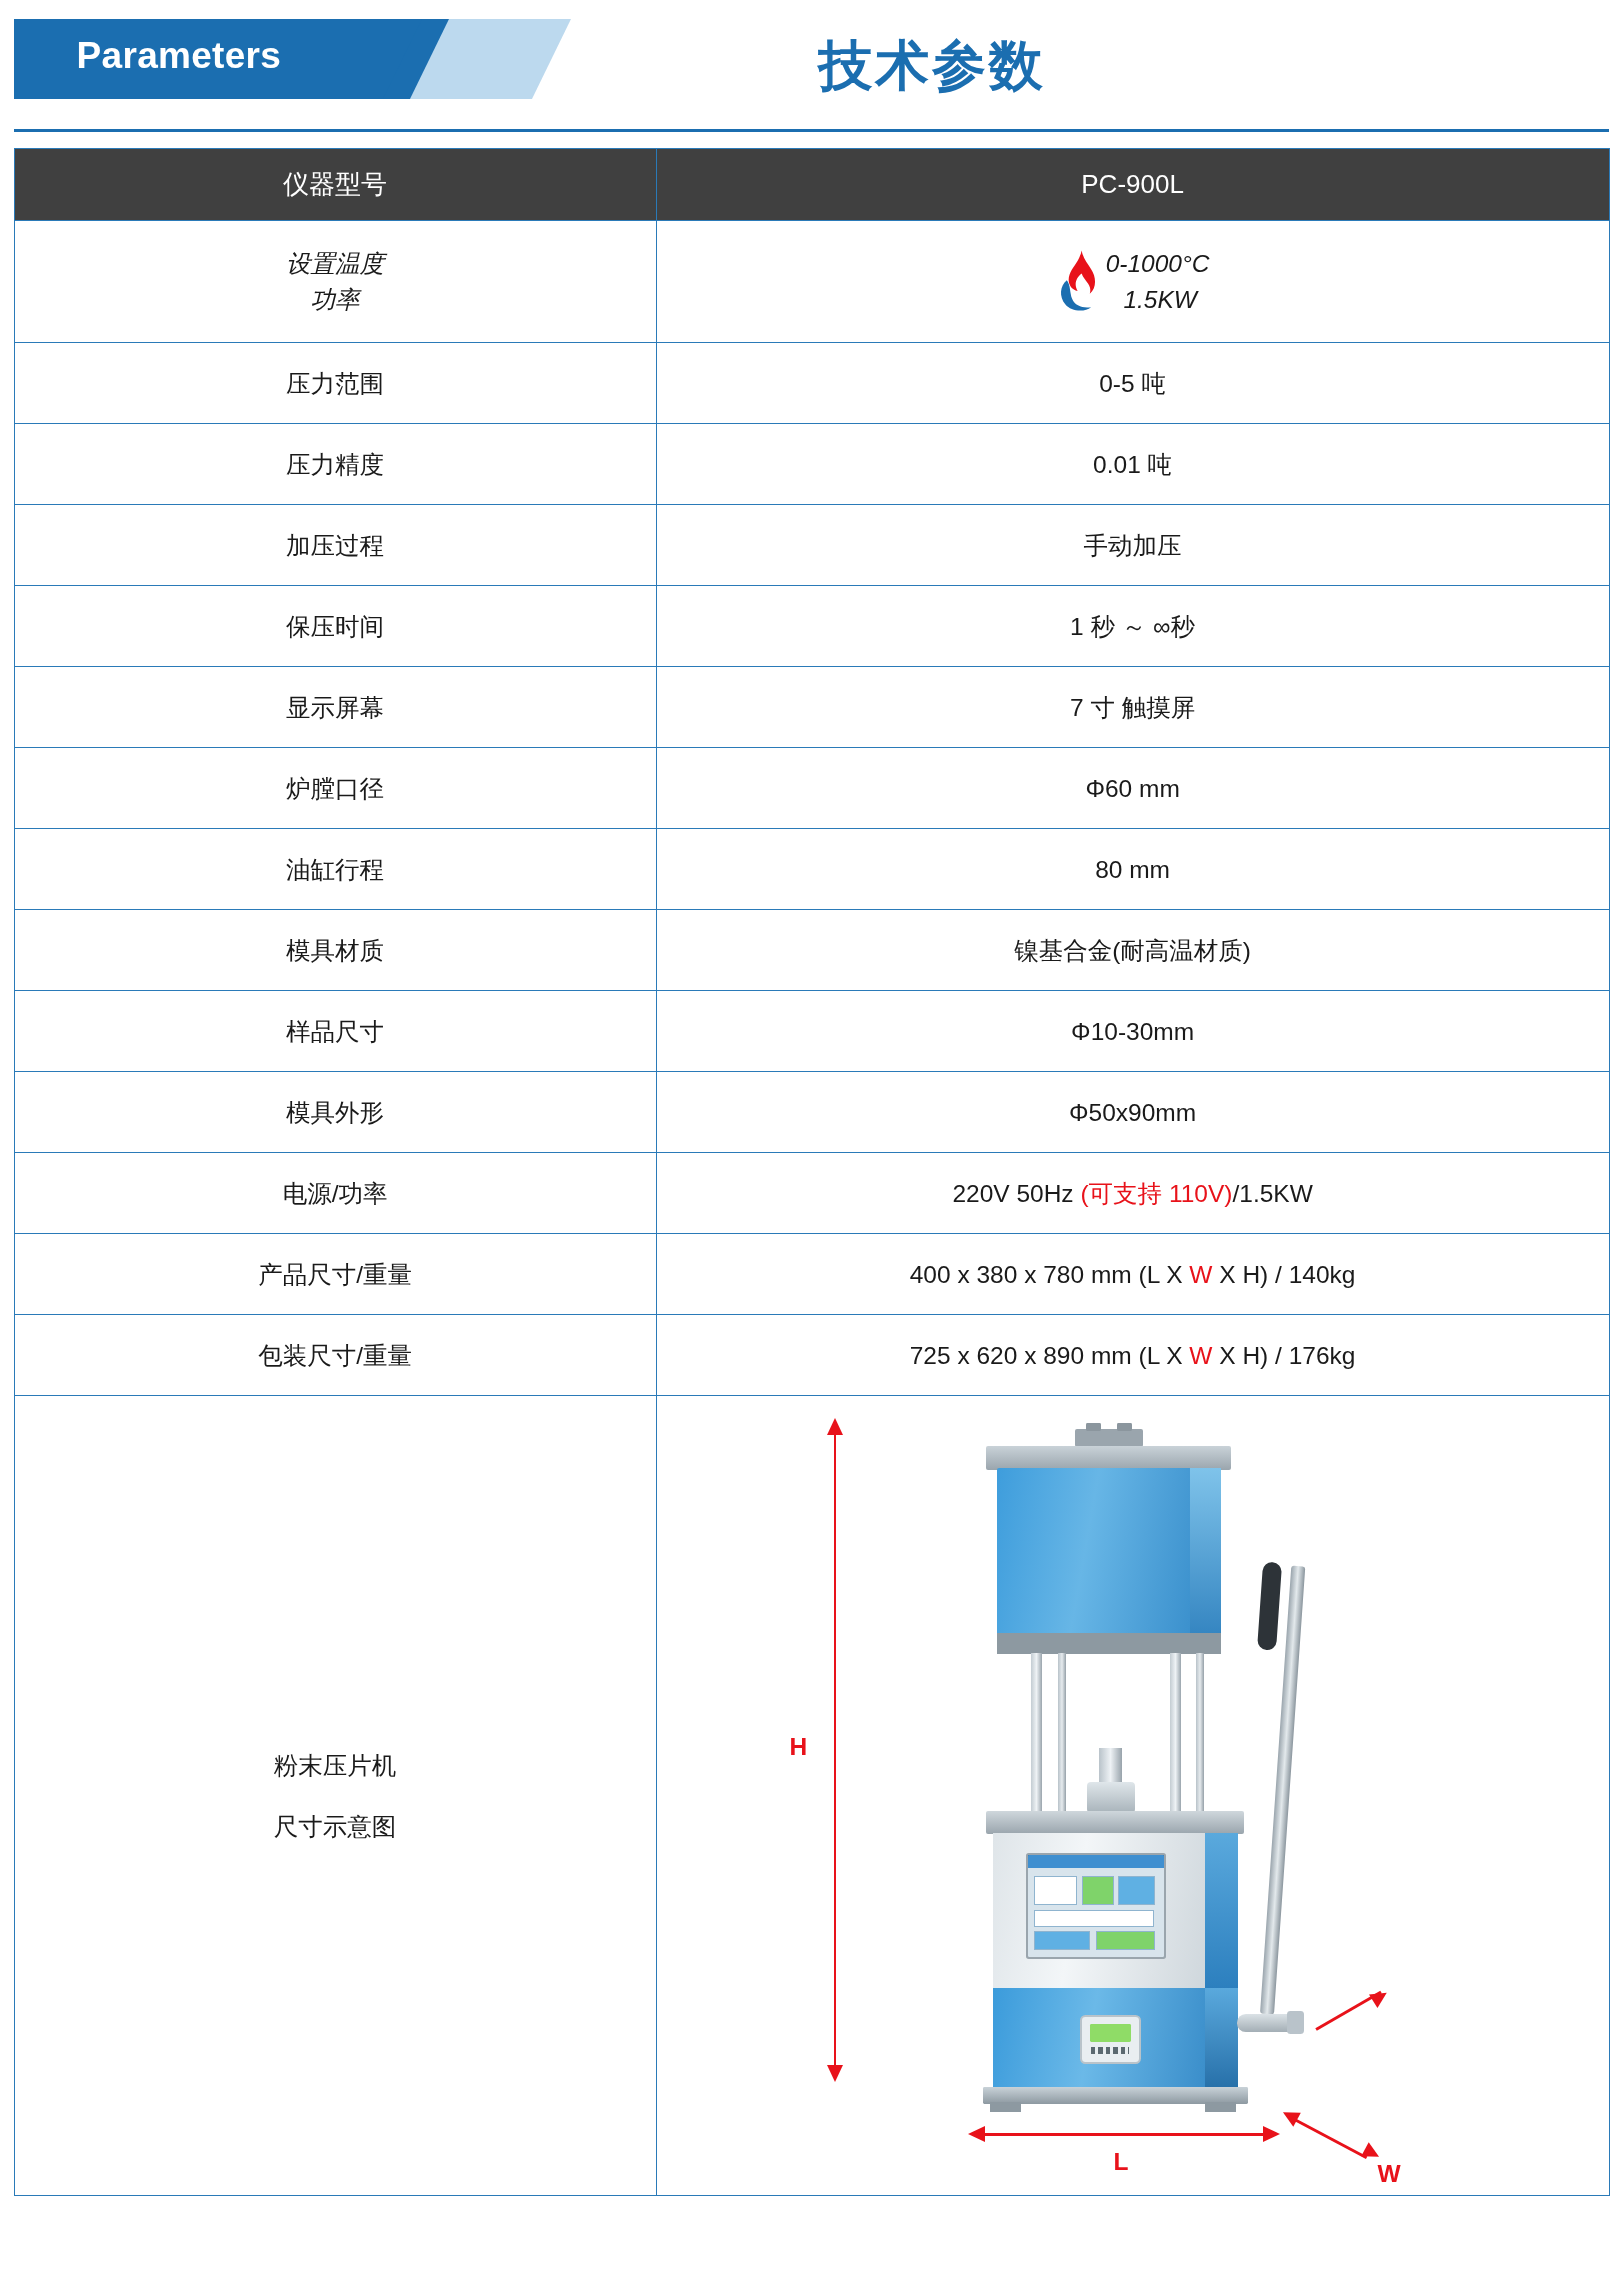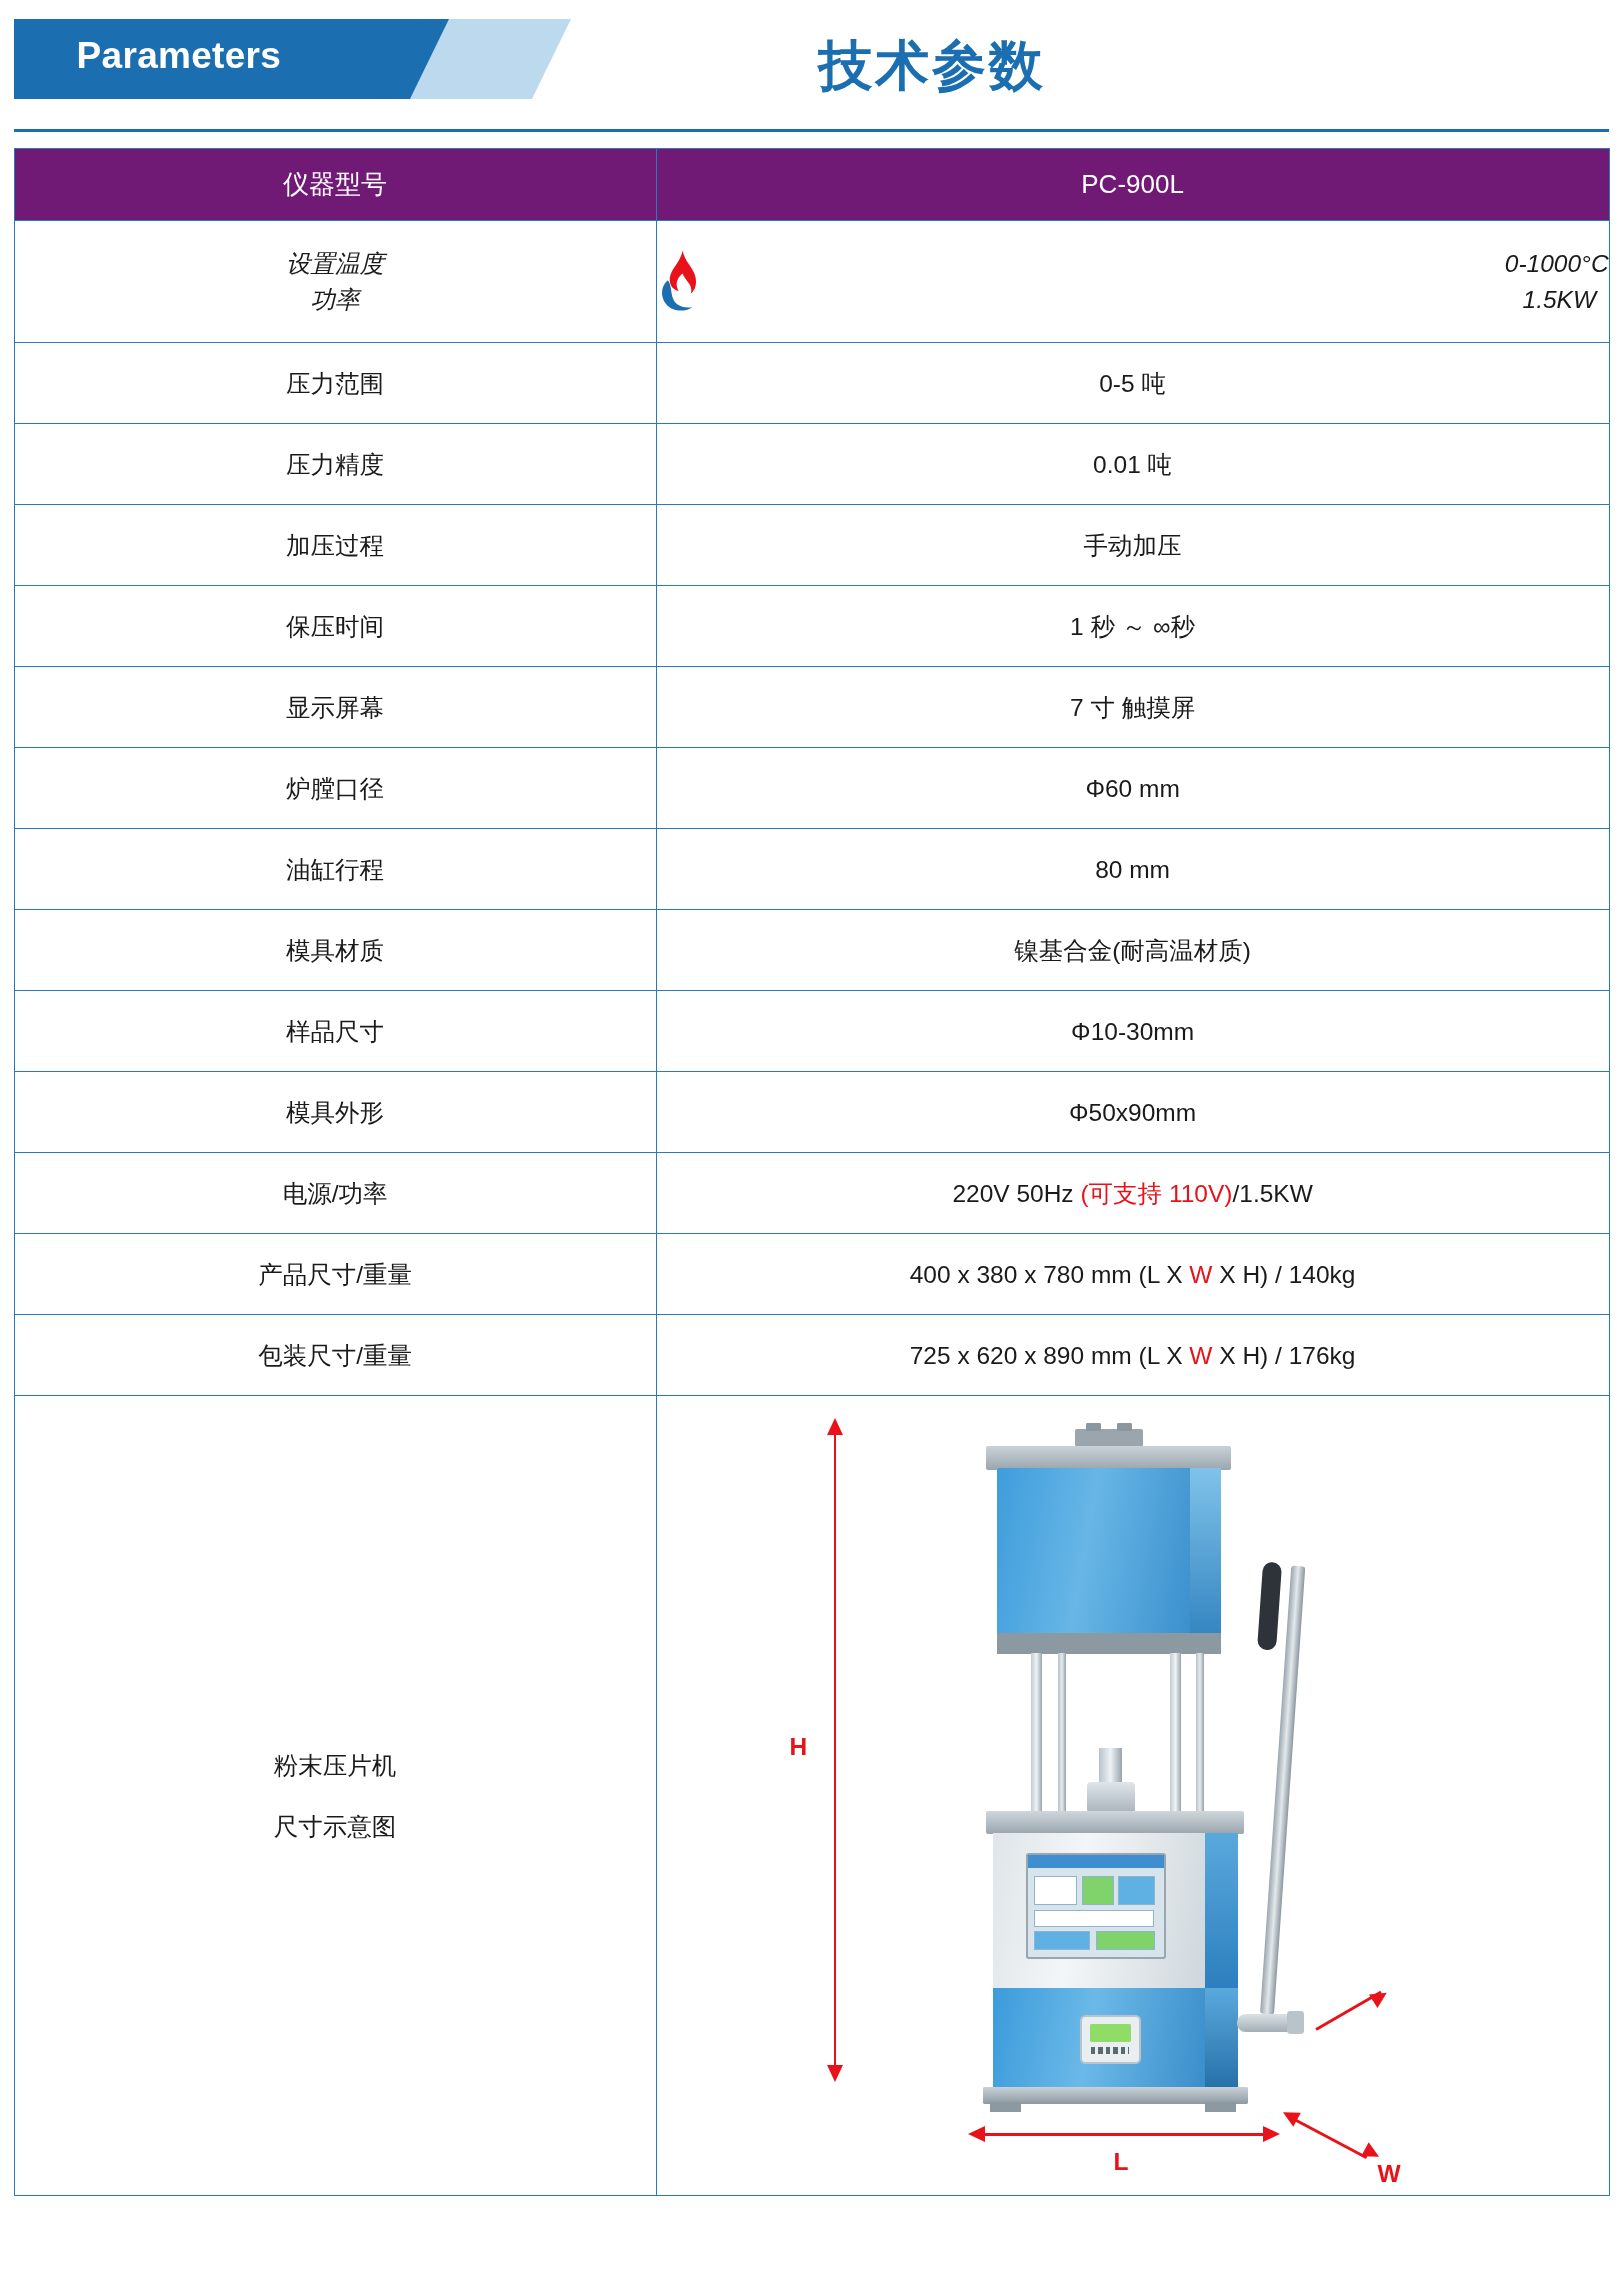--- a/index.html
+++ b/index.html
@@ -104,7 +104,7 @@
     line-height: 1.45;
   }
   .row-head td {
-    background: #701a75;
+    background: #404040;
     color: #ffffff;
     font-size: 26px;
     height: 71px;

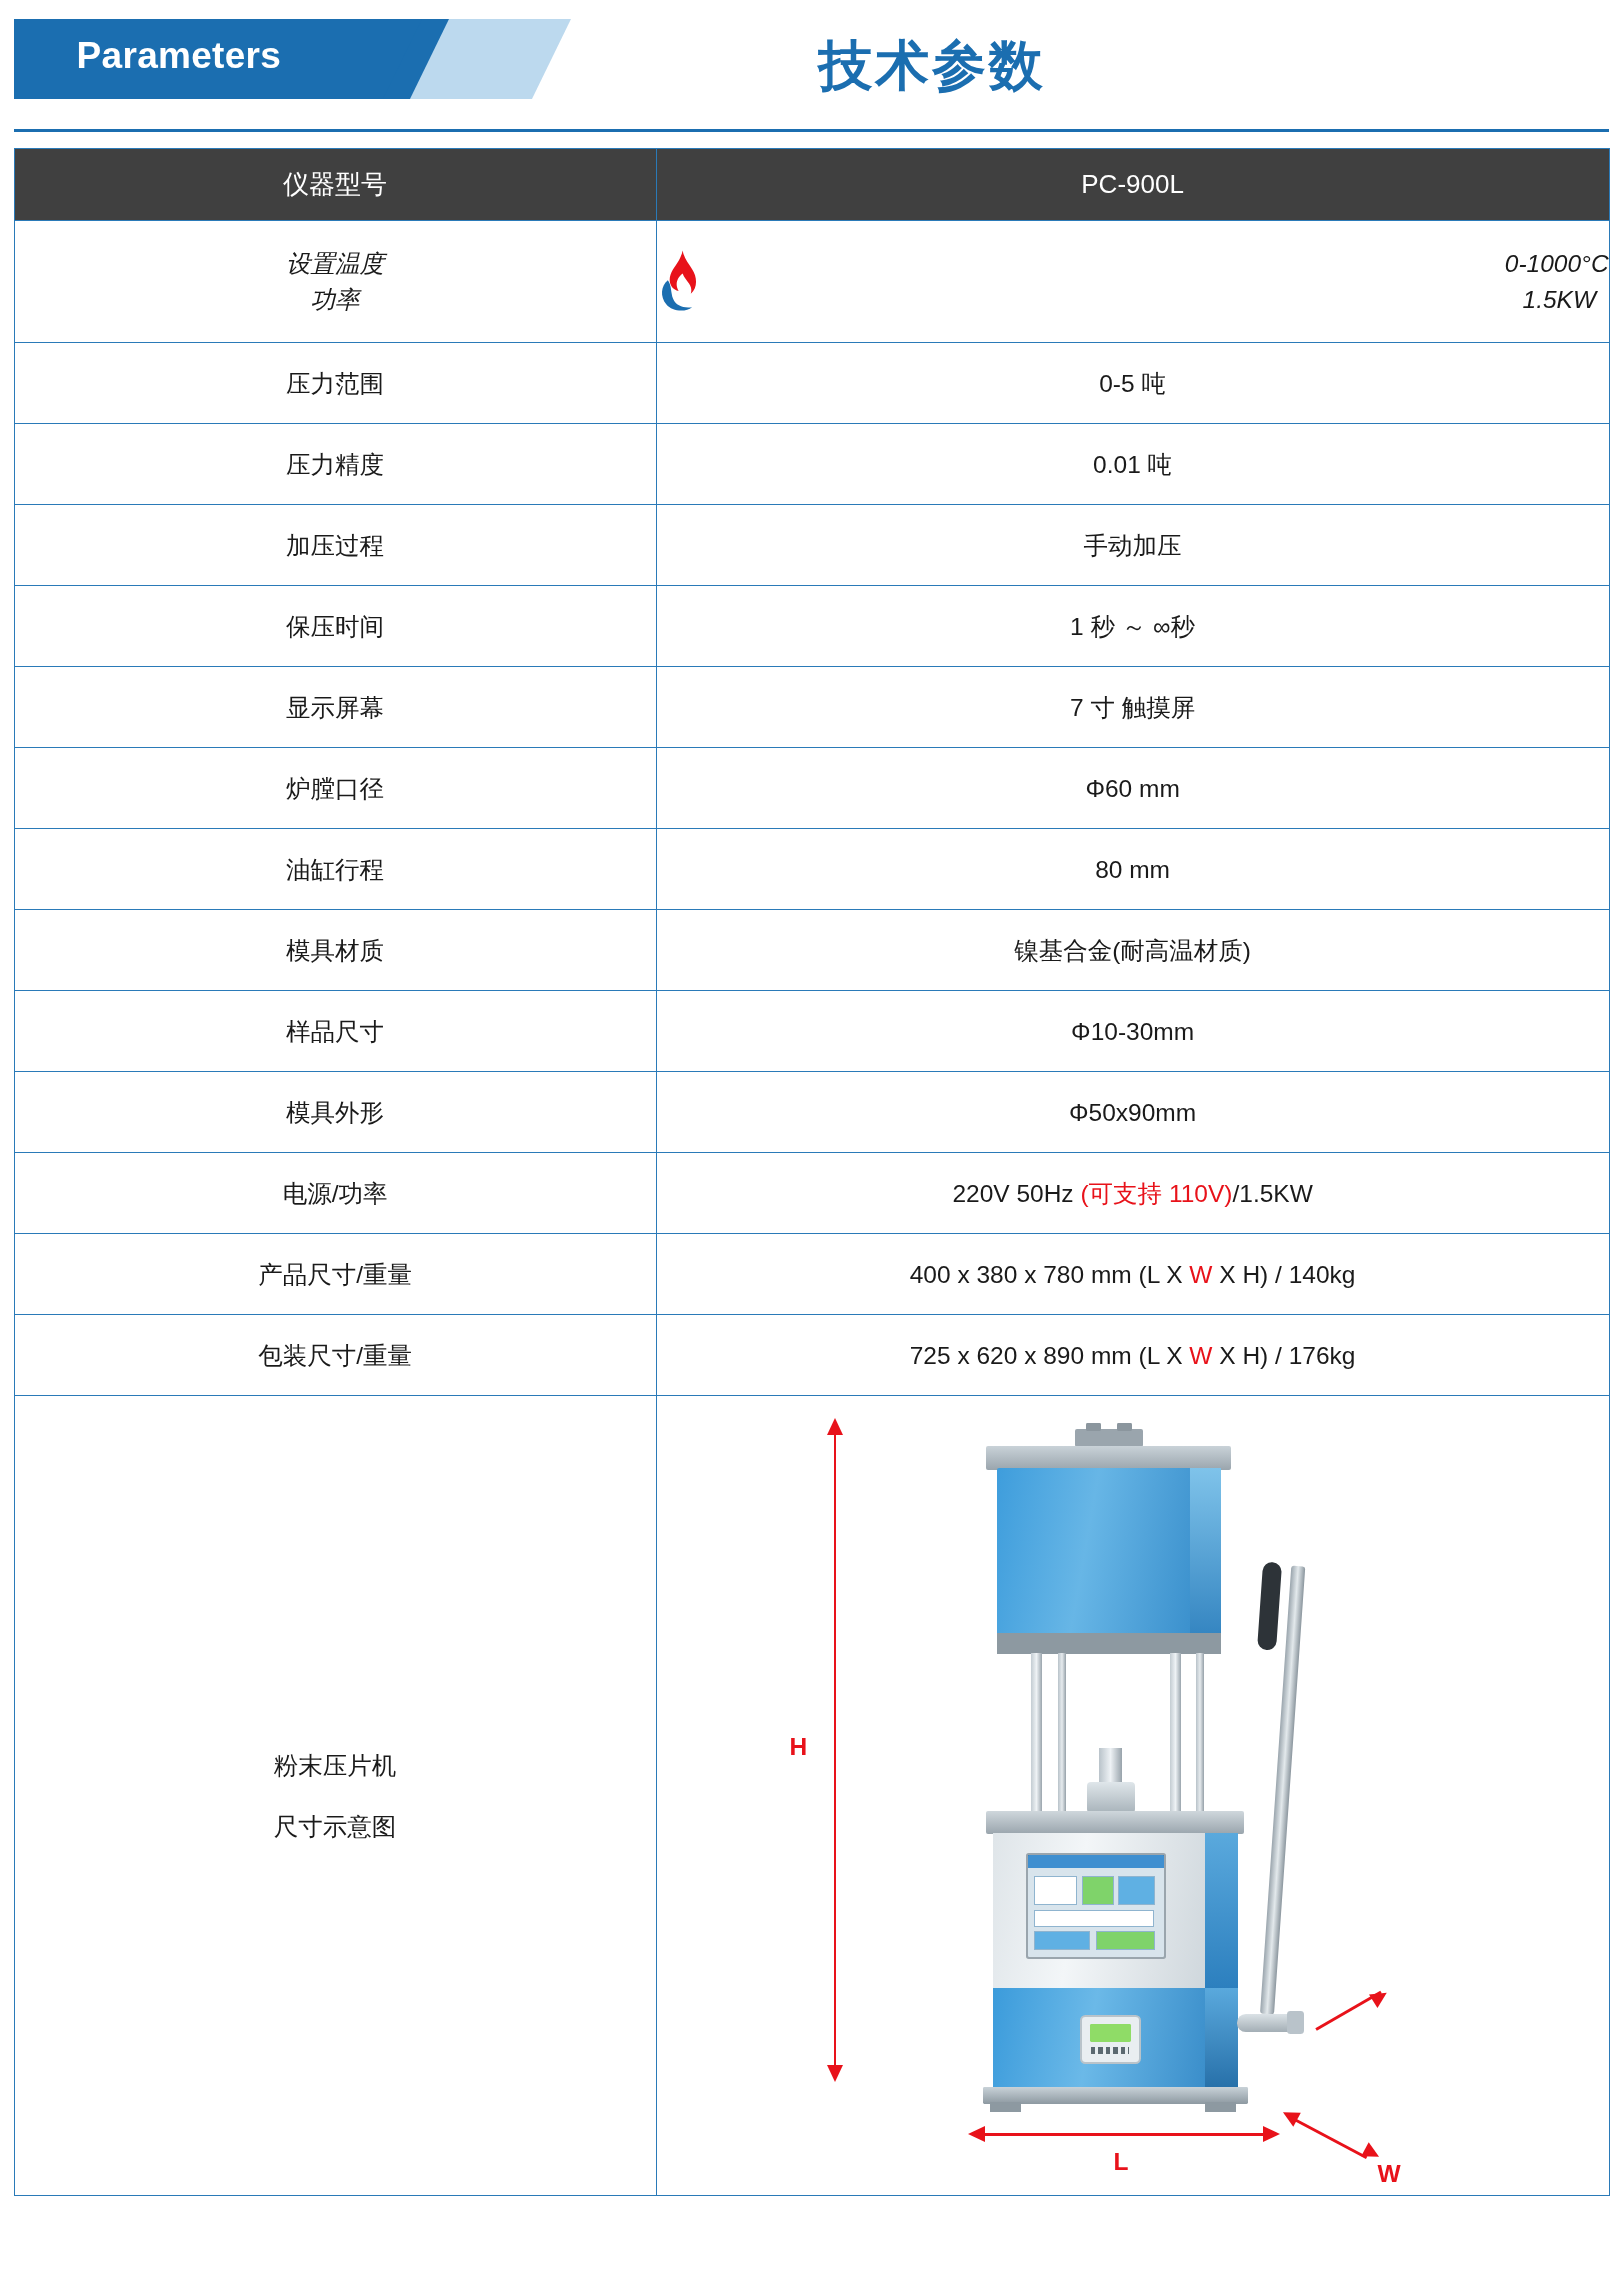--- a/index.html
+++ b/index.html
@@ -117,7 +117,7 @@
   .temp-wrap {
     display: flex;
     align-items: center;
-    justify-content: space-between;
+    justify-content: center;
     gap: 0;
   }
   .flame-icon {

